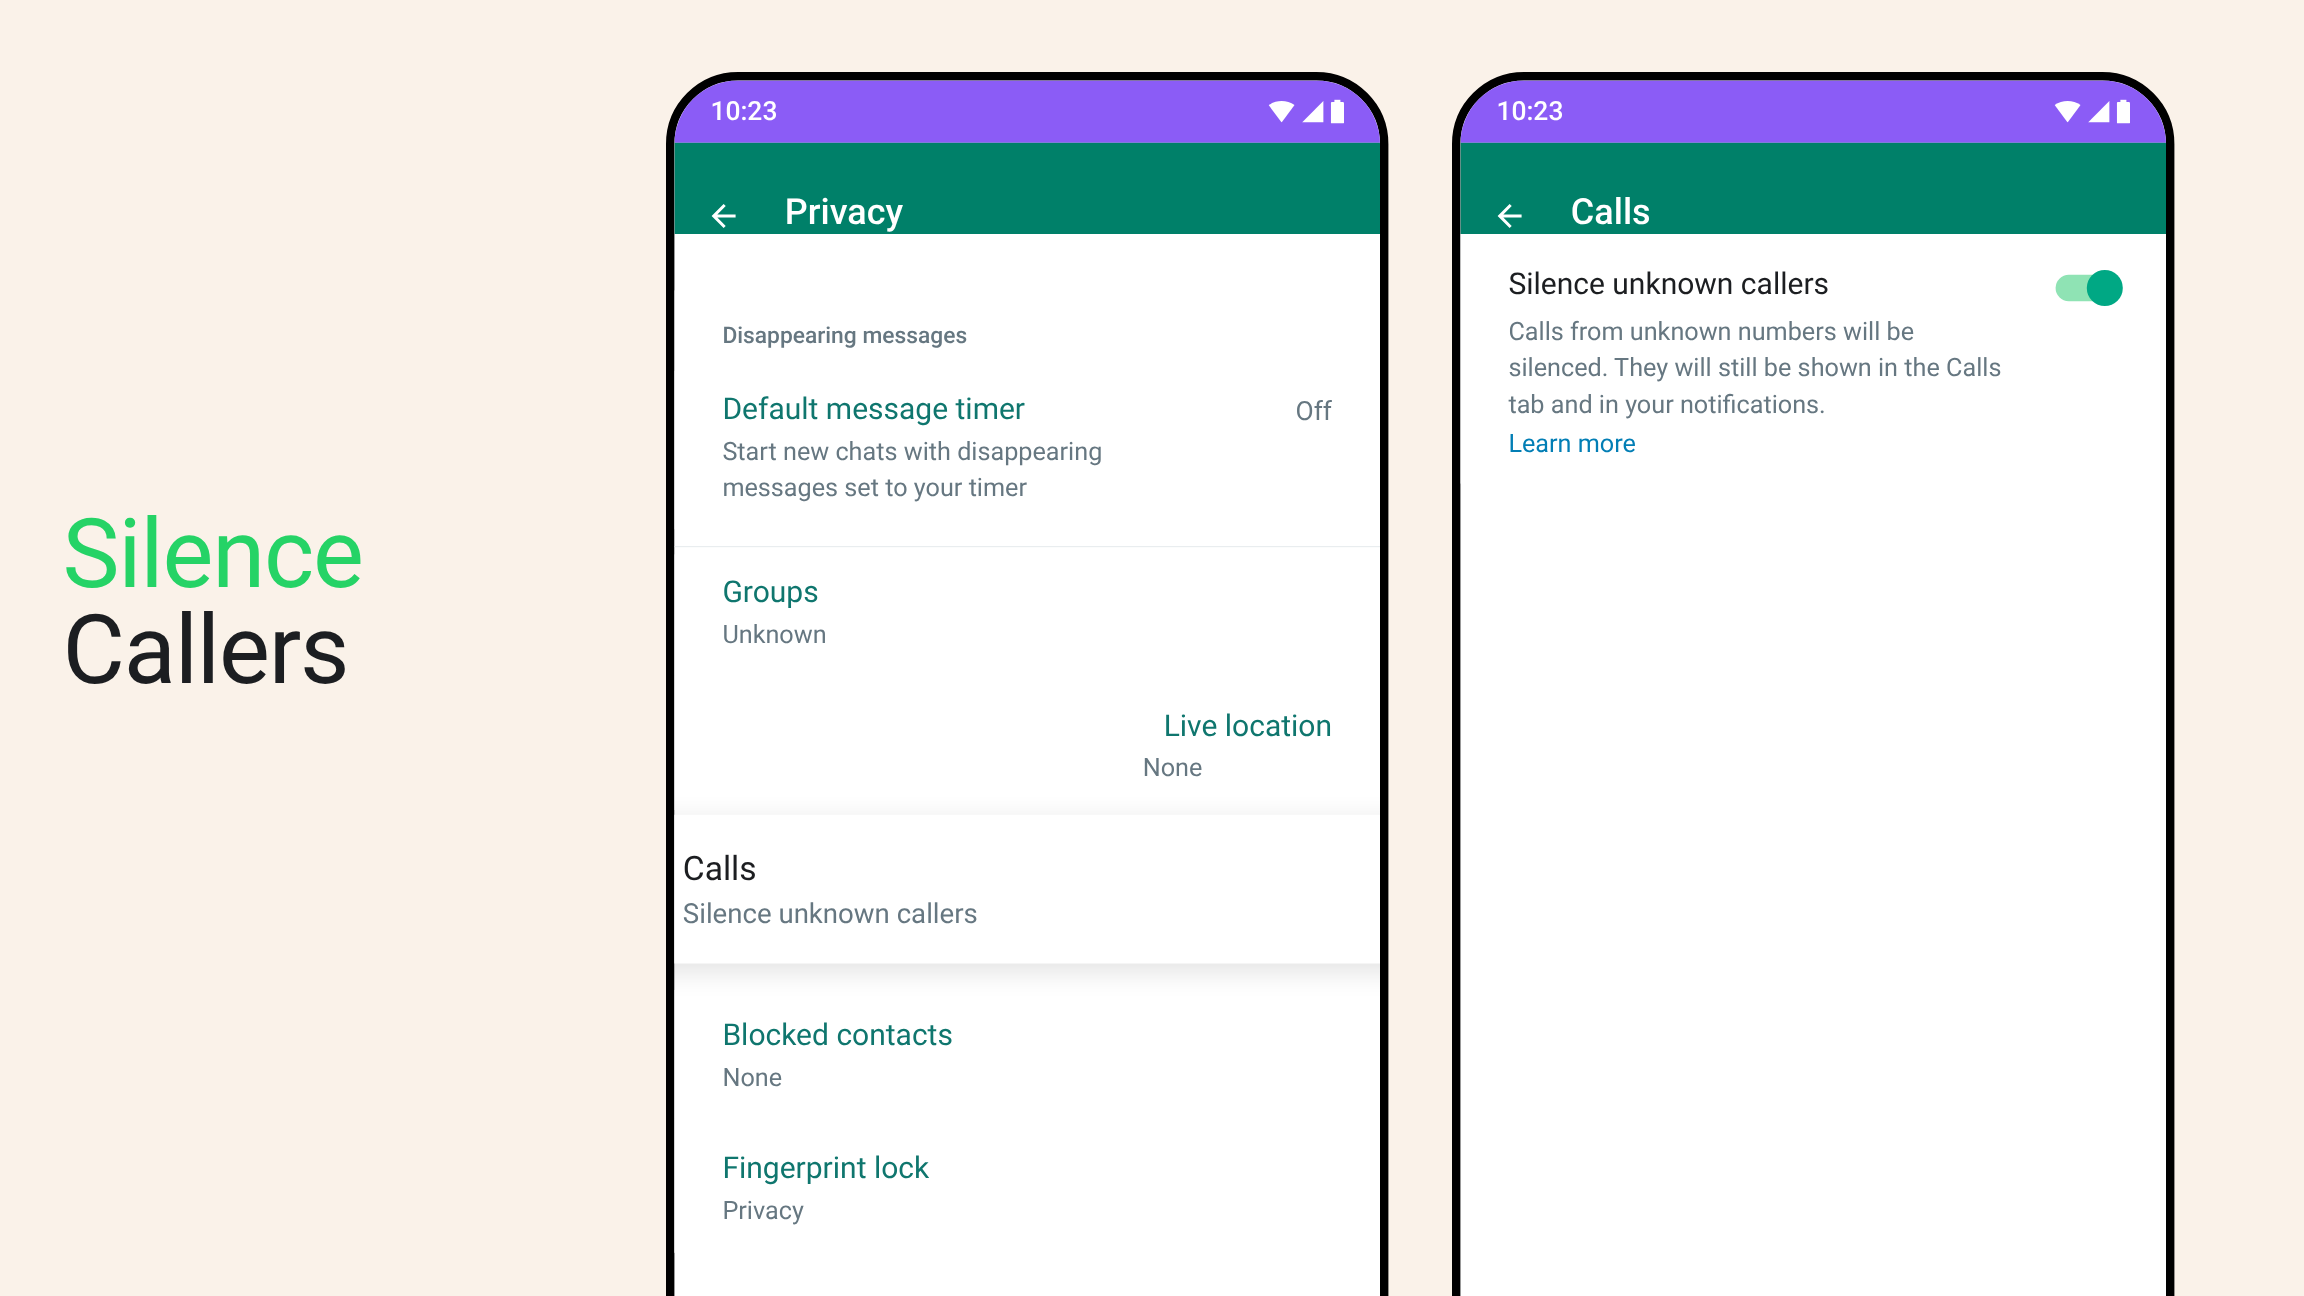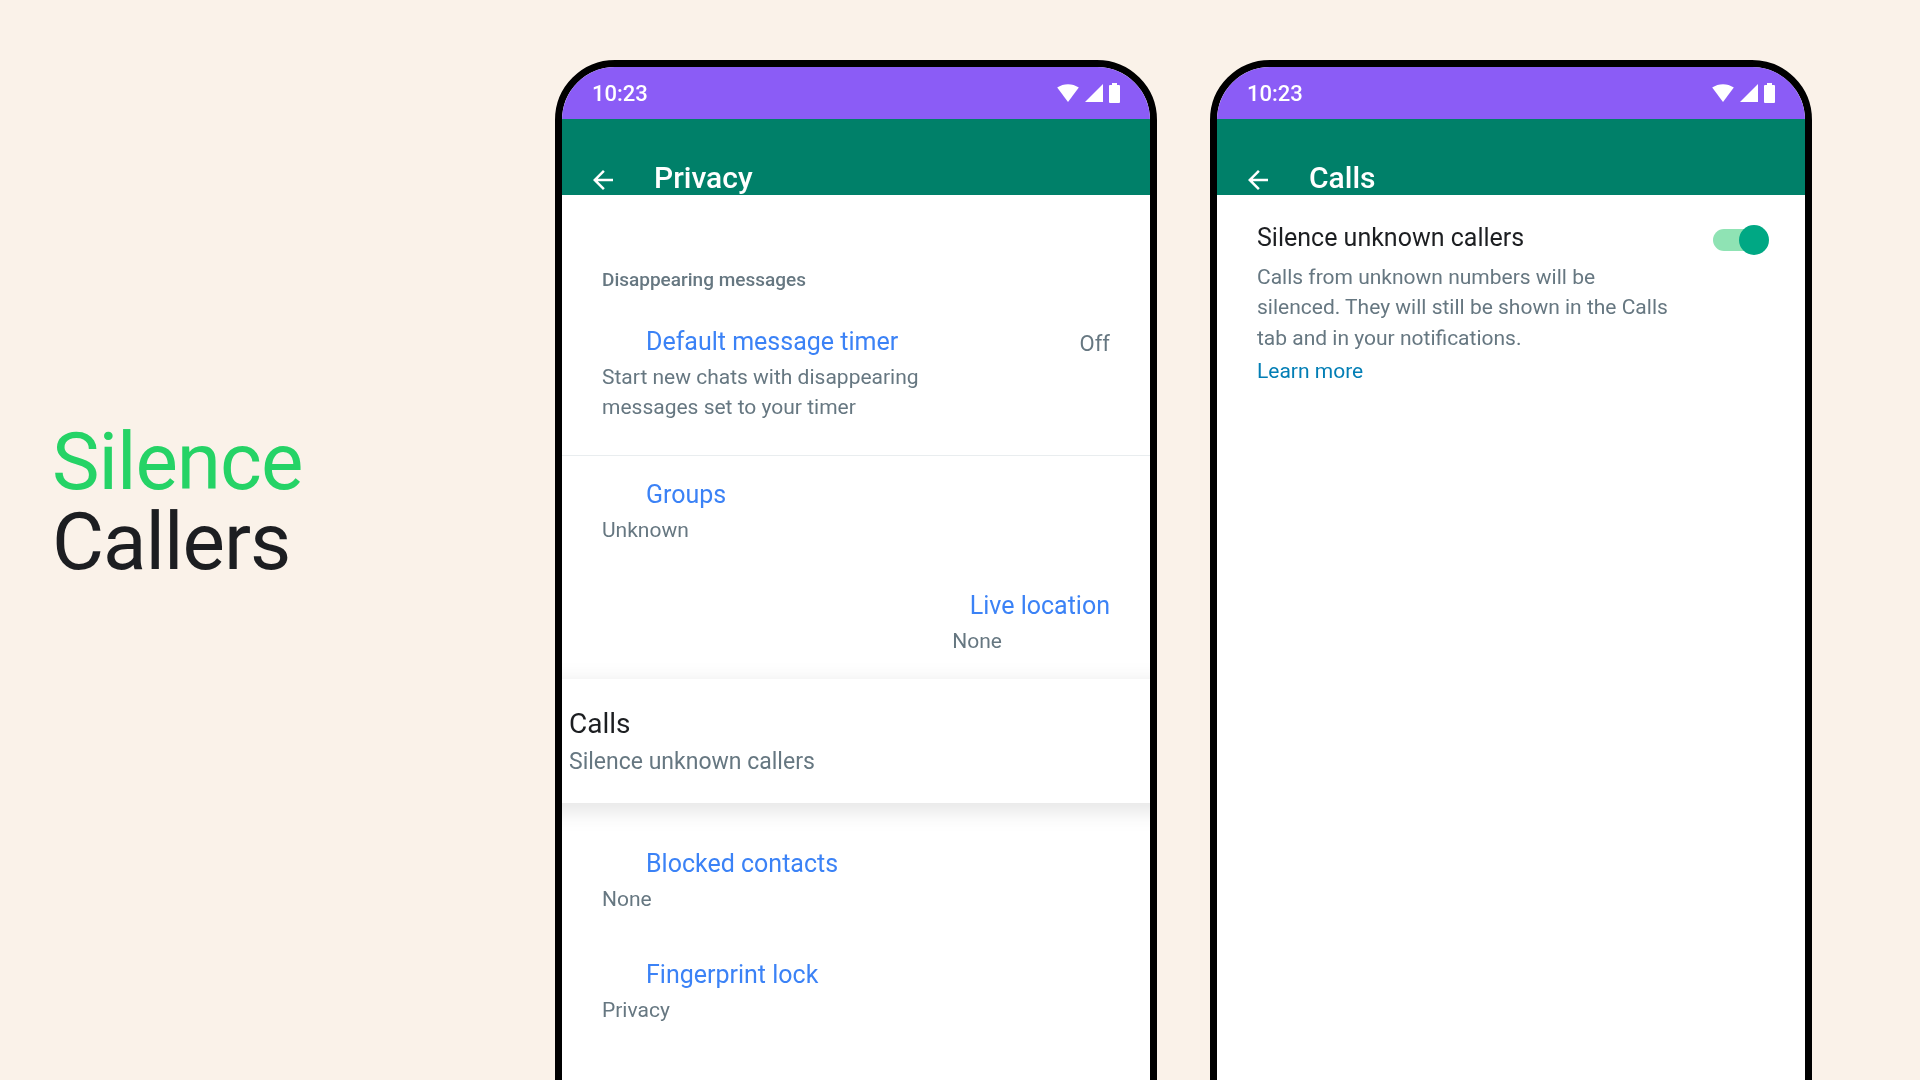--- a/index.html
+++ b/index.html
@@ -81,10 +81,9 @@
     background: #fff;
   }
   .row .title {
-    color: #3b82f6;
+    color: #0f766e;
     font-size: 25px;
     font-weight: 400;
-    margin-left: 44px;
   }
   .row .subtitle {
     color: #667781;

